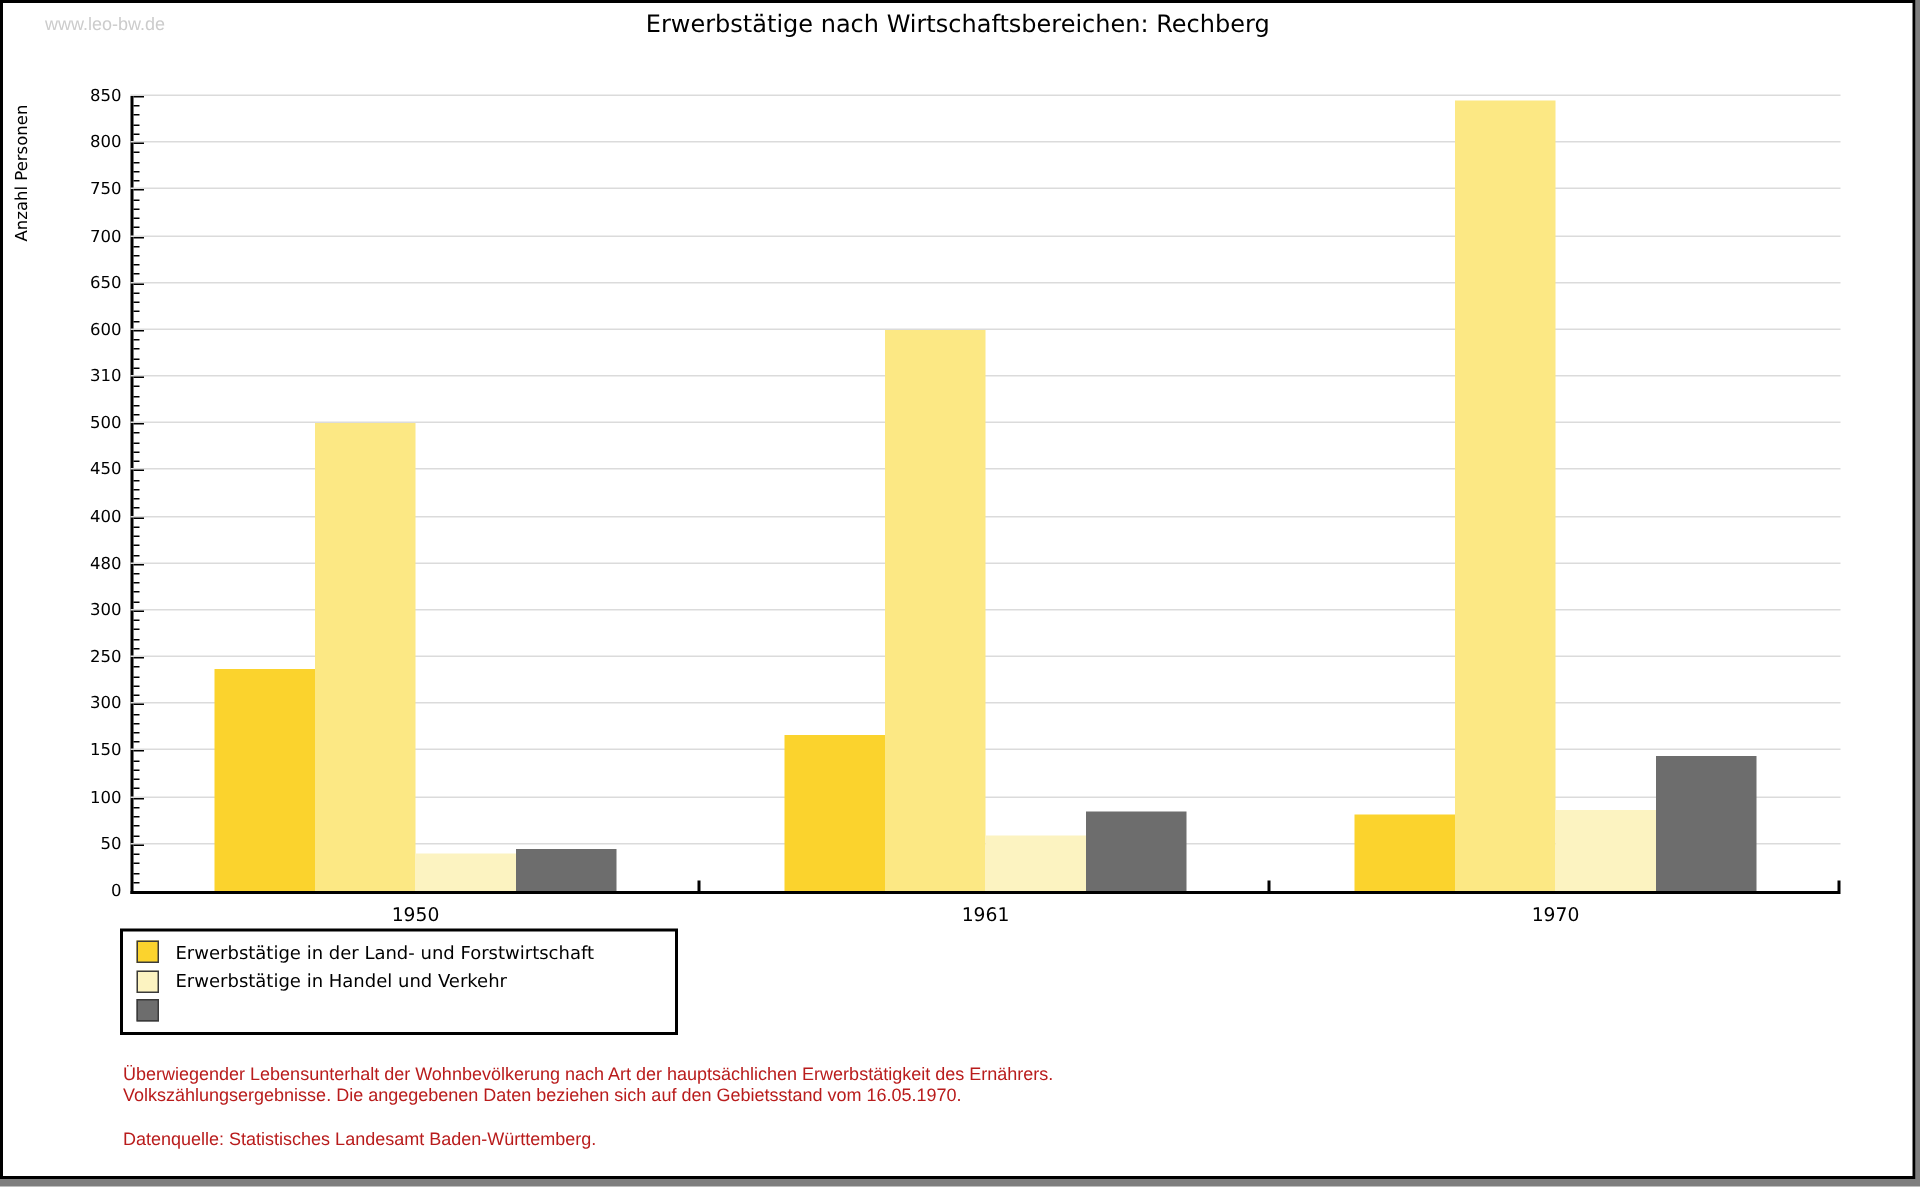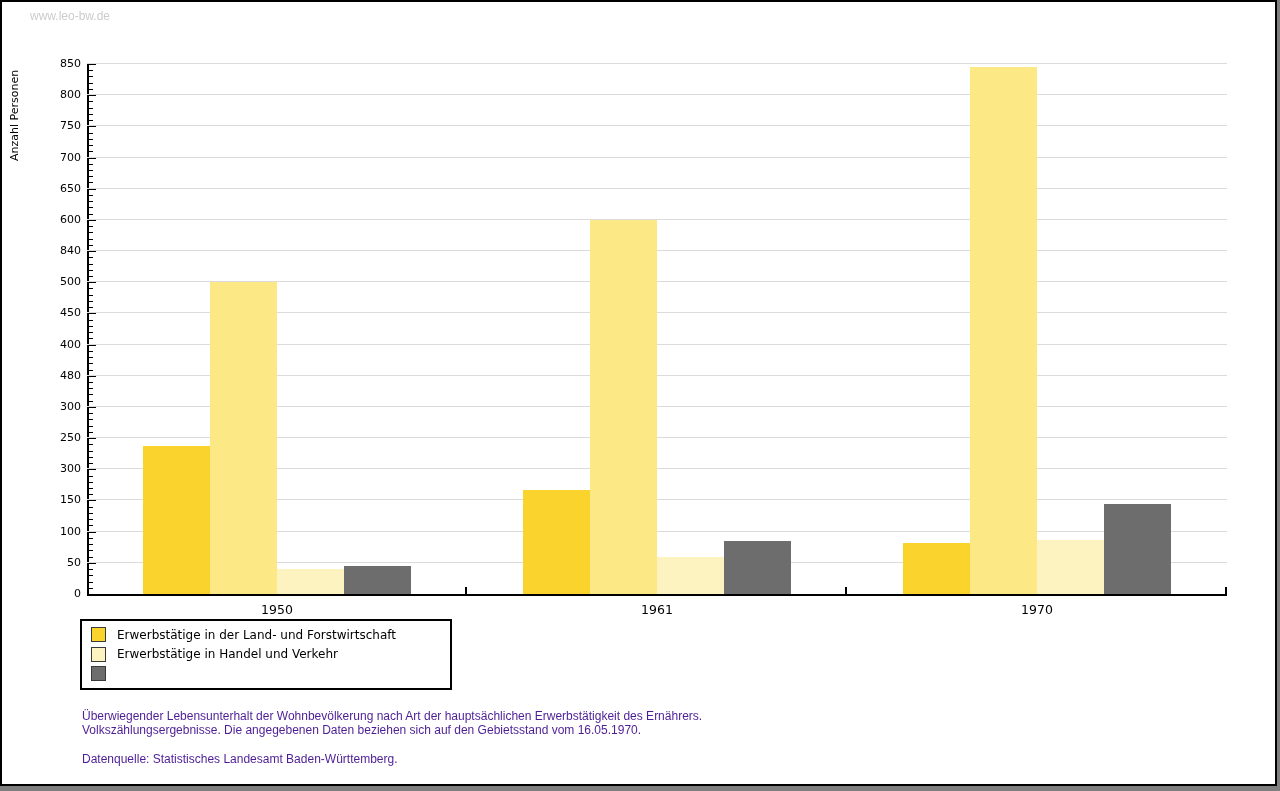--- a/index.html
+++ b/index.html
@@ -70,6 +70,7 @@
 
 <div id="page">
   <span id="watermark">www.leo-bw.de</span>
+  <div id="chart-title">Erwerbstätige nach Wirtschaftsbereichen: Rechberg</div>
   <div id="y-axis-title">Anzahl Personen</div>
 
   <div id="plot">

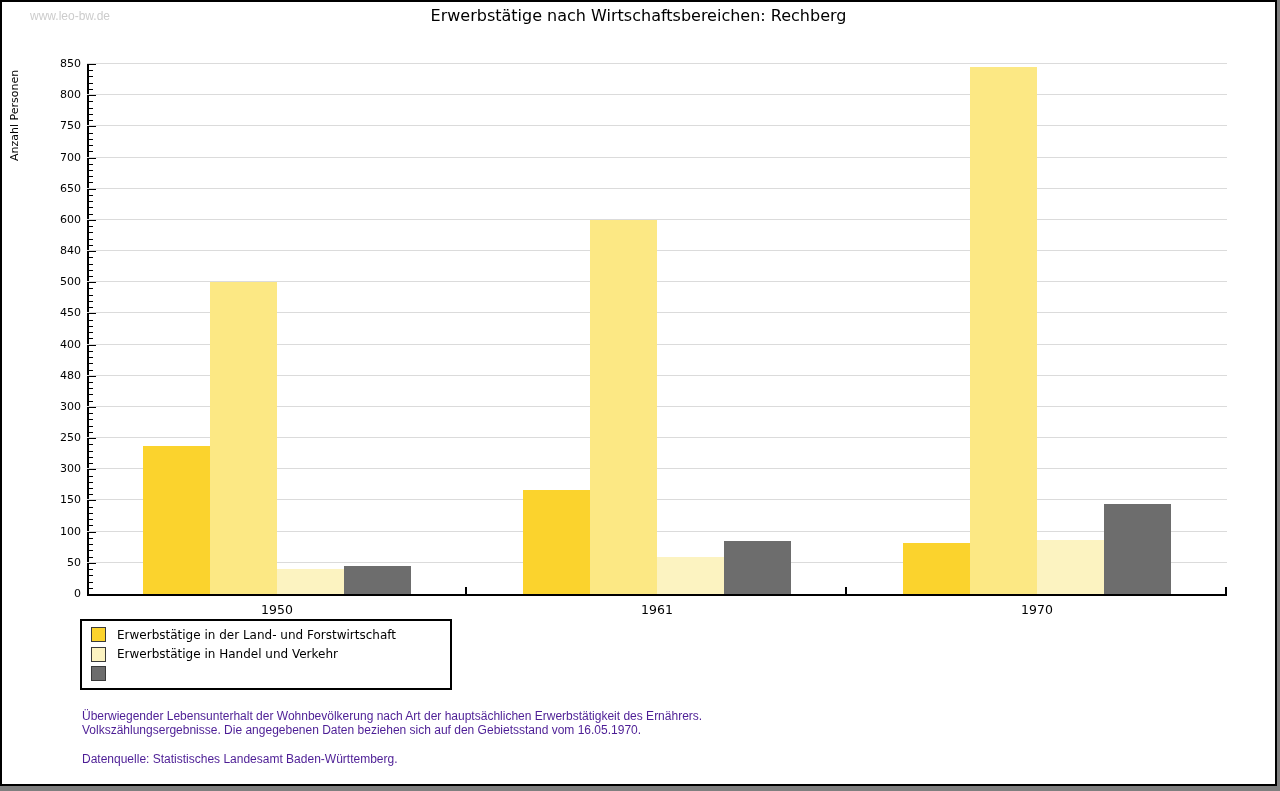--- a/index.html
+++ b/index.html
@@ -189,7 +189,7 @@
       <div class="ylabel" style="top: 273.588px;">400</div>
       <div class="ylabel" style="top: 242.412px;">450</div>
       <div class="ylabel" style="top: 211.235px;">500</div>
-      <div class="ylabel" style="top: 180.059px;">840</div>
+      <div class="ylabel" style="top: 180.059px;">310</div>
       <div class="ylabel" style="top: 148.882px;">600</div>
       <div class="ylabel" style="top: 117.706px;">650</div>
       <div class="ylabel" style="top: 86.5294px;">700</div>

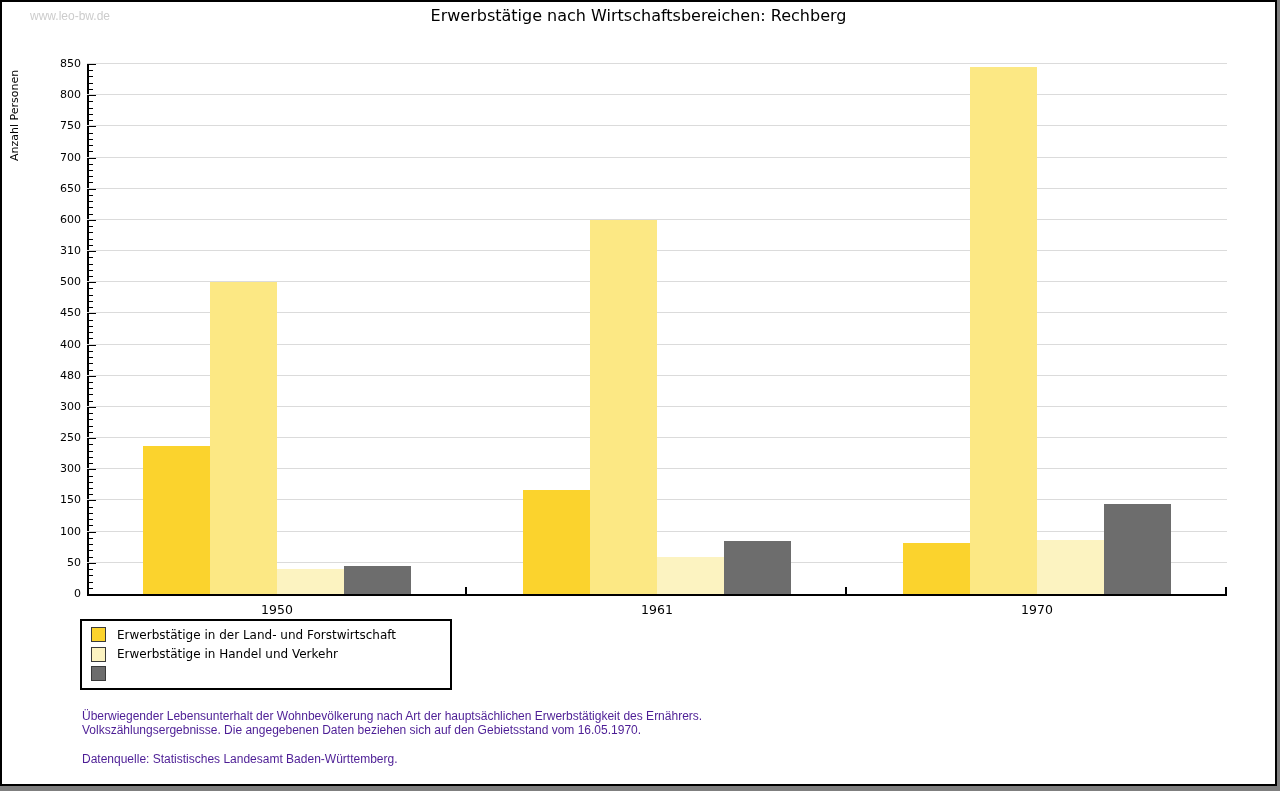--- a/index.html
+++ b/index.html
@@ -62,7 +62,7 @@
   }
   .footnote{
     position:absolute;left:80px;
-    font:12px "Liberation Sans",sans-serif;color:#4c1d95;white-space:nowrap;
+    font:12px "Liberation Sans",sans-serif;color:#b91c1c;white-space:nowrap;
   }
 </style>
 </head>

